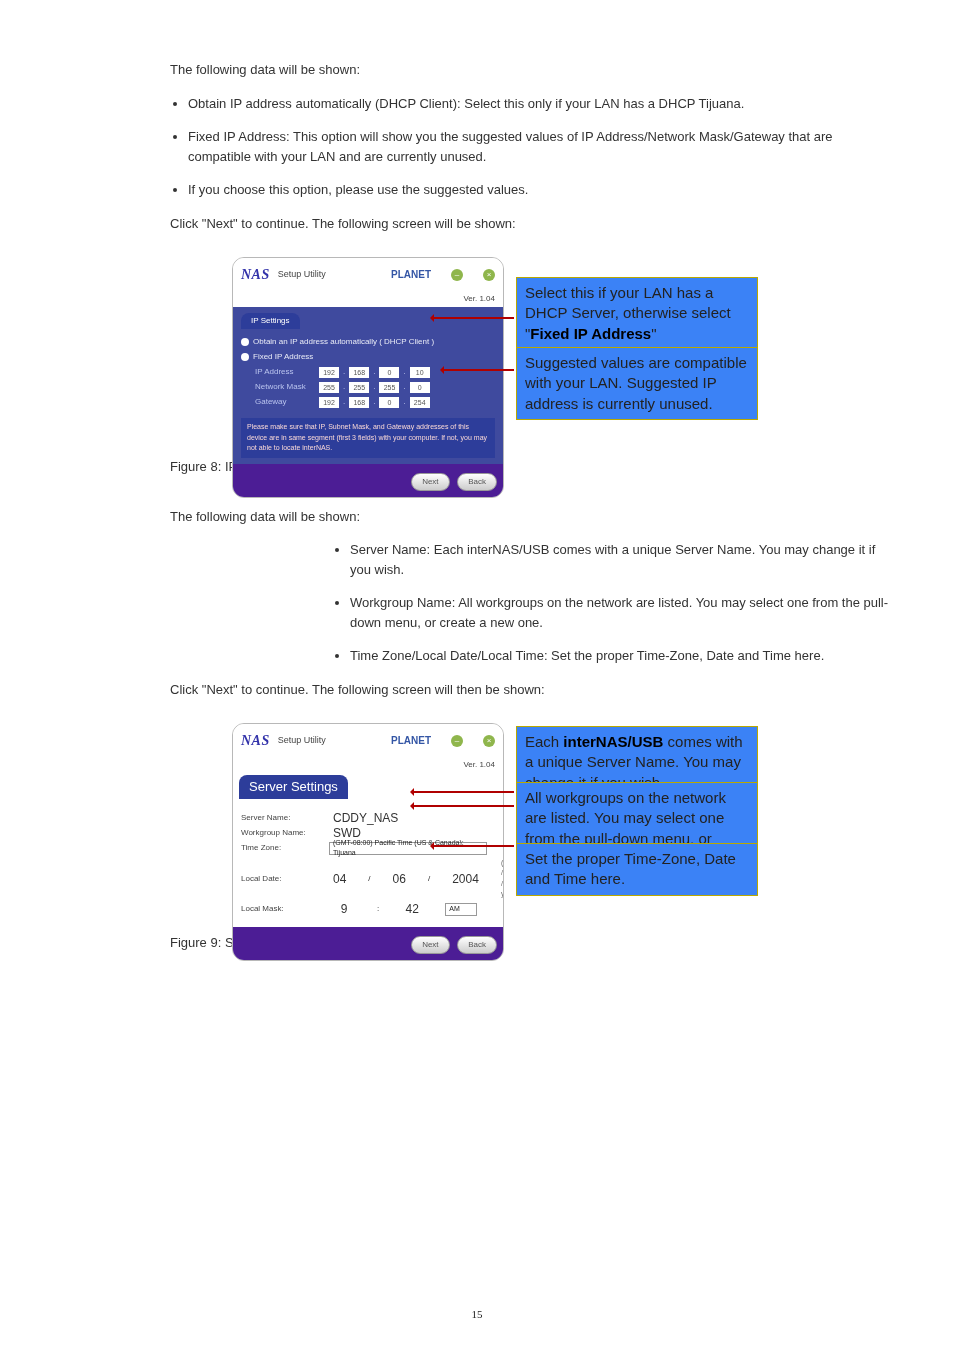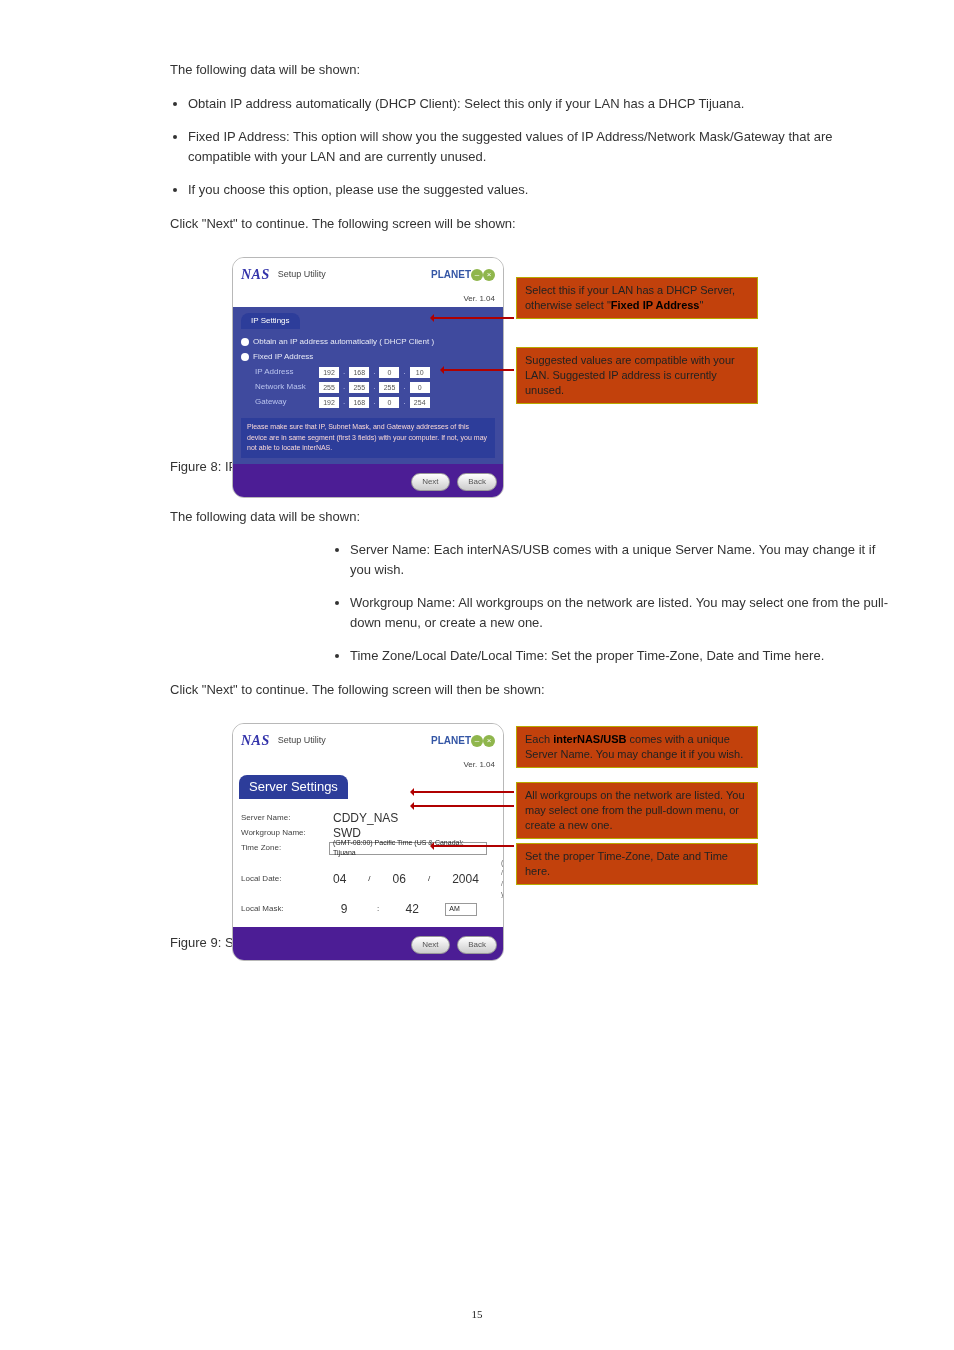--- a/index.html
+++ b/index.html
@@ -15,7 +15,7 @@
   .ss-title{background:#fff;padding:6px 8px;display:flex;align-items:center;gap:8px}
   .nas-logo{font-family:Georgia,serif;font-style:italic;font-weight:bold;color:#33a;font-size:14px;letter-spacing:.5px}
   .ss-sub{font-size:9px;color:#444}
-  .brand{margin-left:auto;display:flex;align-items:center;gap:0}
+  .brand{margin-left:auto;display:flex;align-items:center;gap:20px}
   .brand-dot{width:12px;height:12px;border-radius:50%;background:#8fb64c;display:inline-block;font-size:8px;text-align:center;color:#fff}
   .brand-txt{font-family:Verdana,sans-serif;font-size:10px;font-weight:bold;color:#3456a5}
   .ver{font-size:8px;color:#444;text-align:right;padding:2px 8px;background:#fff}

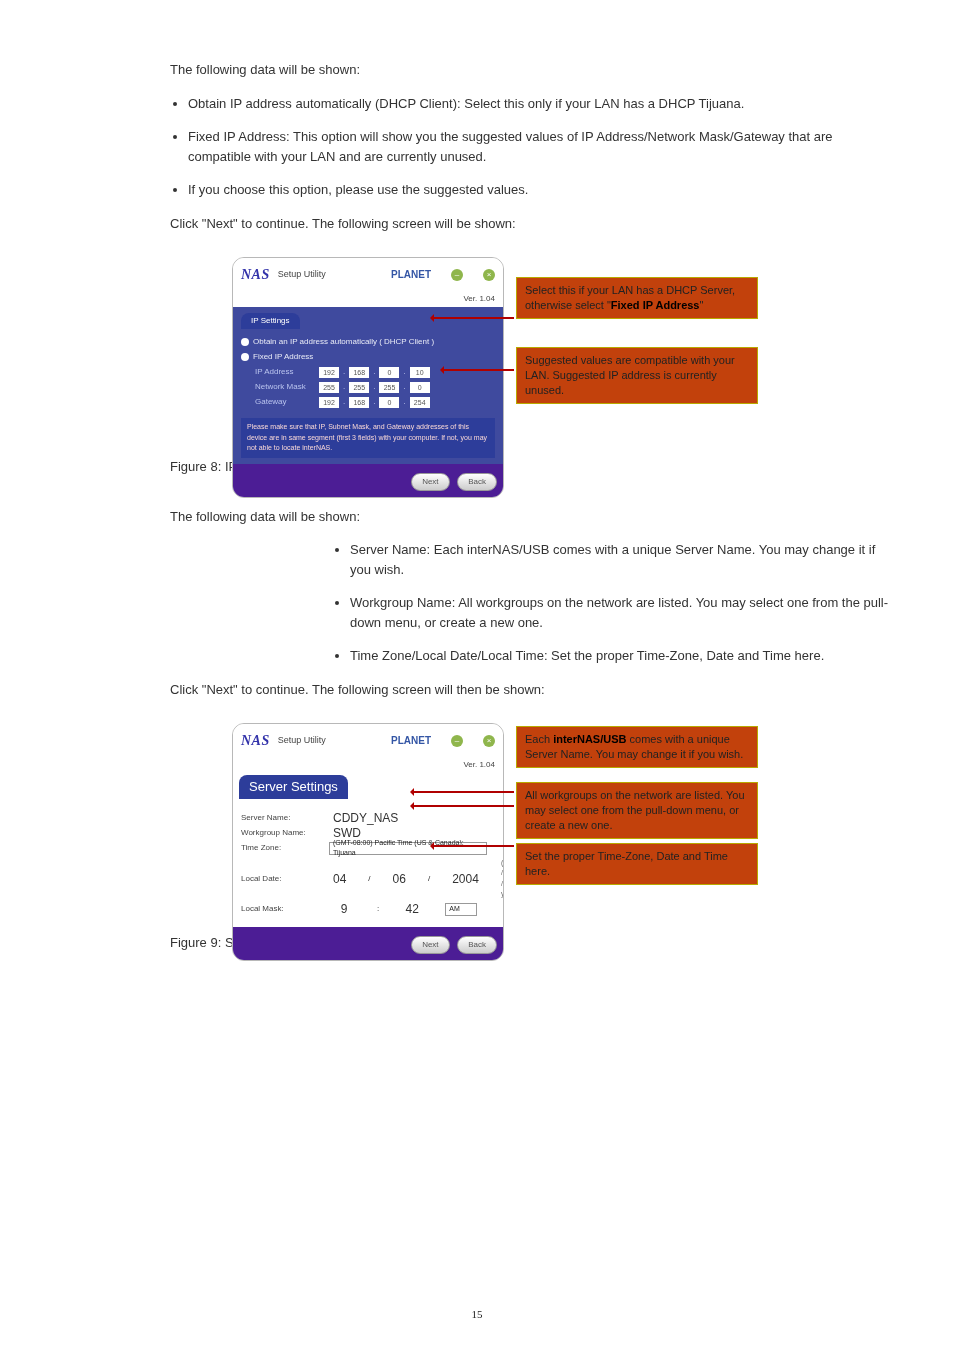--- a/index.html
+++ b/index.html
@@ -31,7 +31,7 @@
   .note{background:#2d3d9a;color:#f7d7d7;font-size:7px;padding:4px 6px;margin-top:10px}
   .btnrow{background:#4c1d95;padding:6px;text-align:right}
   .pill{display:inline-block;background:linear-gradient(#fff,#ccc);border:1px solid #999;border-radius:10px;font-size:8px;padding:2px 10px;color:#555;margin-left:4px}
-  .callout{position:absolute;background:#c2410c;border:1px solid #b9a900;padding:5px 8px;font-size:11px;line-height:1.35;width:224px}
+  .callout{position:absolute;background:#3b82f6;border:1px solid #b9a900;padding:5px 8px;font-size:15px;line-height:1.35;width:224px}
   .callout b{color:#000}
   .arrow{position:absolute;height:2px;background:#b00000}
   .arrow:before{content:"";position:absolute;left:-6px;top:-3px;border:4px solid transparent;border-right-color:#b00000}

